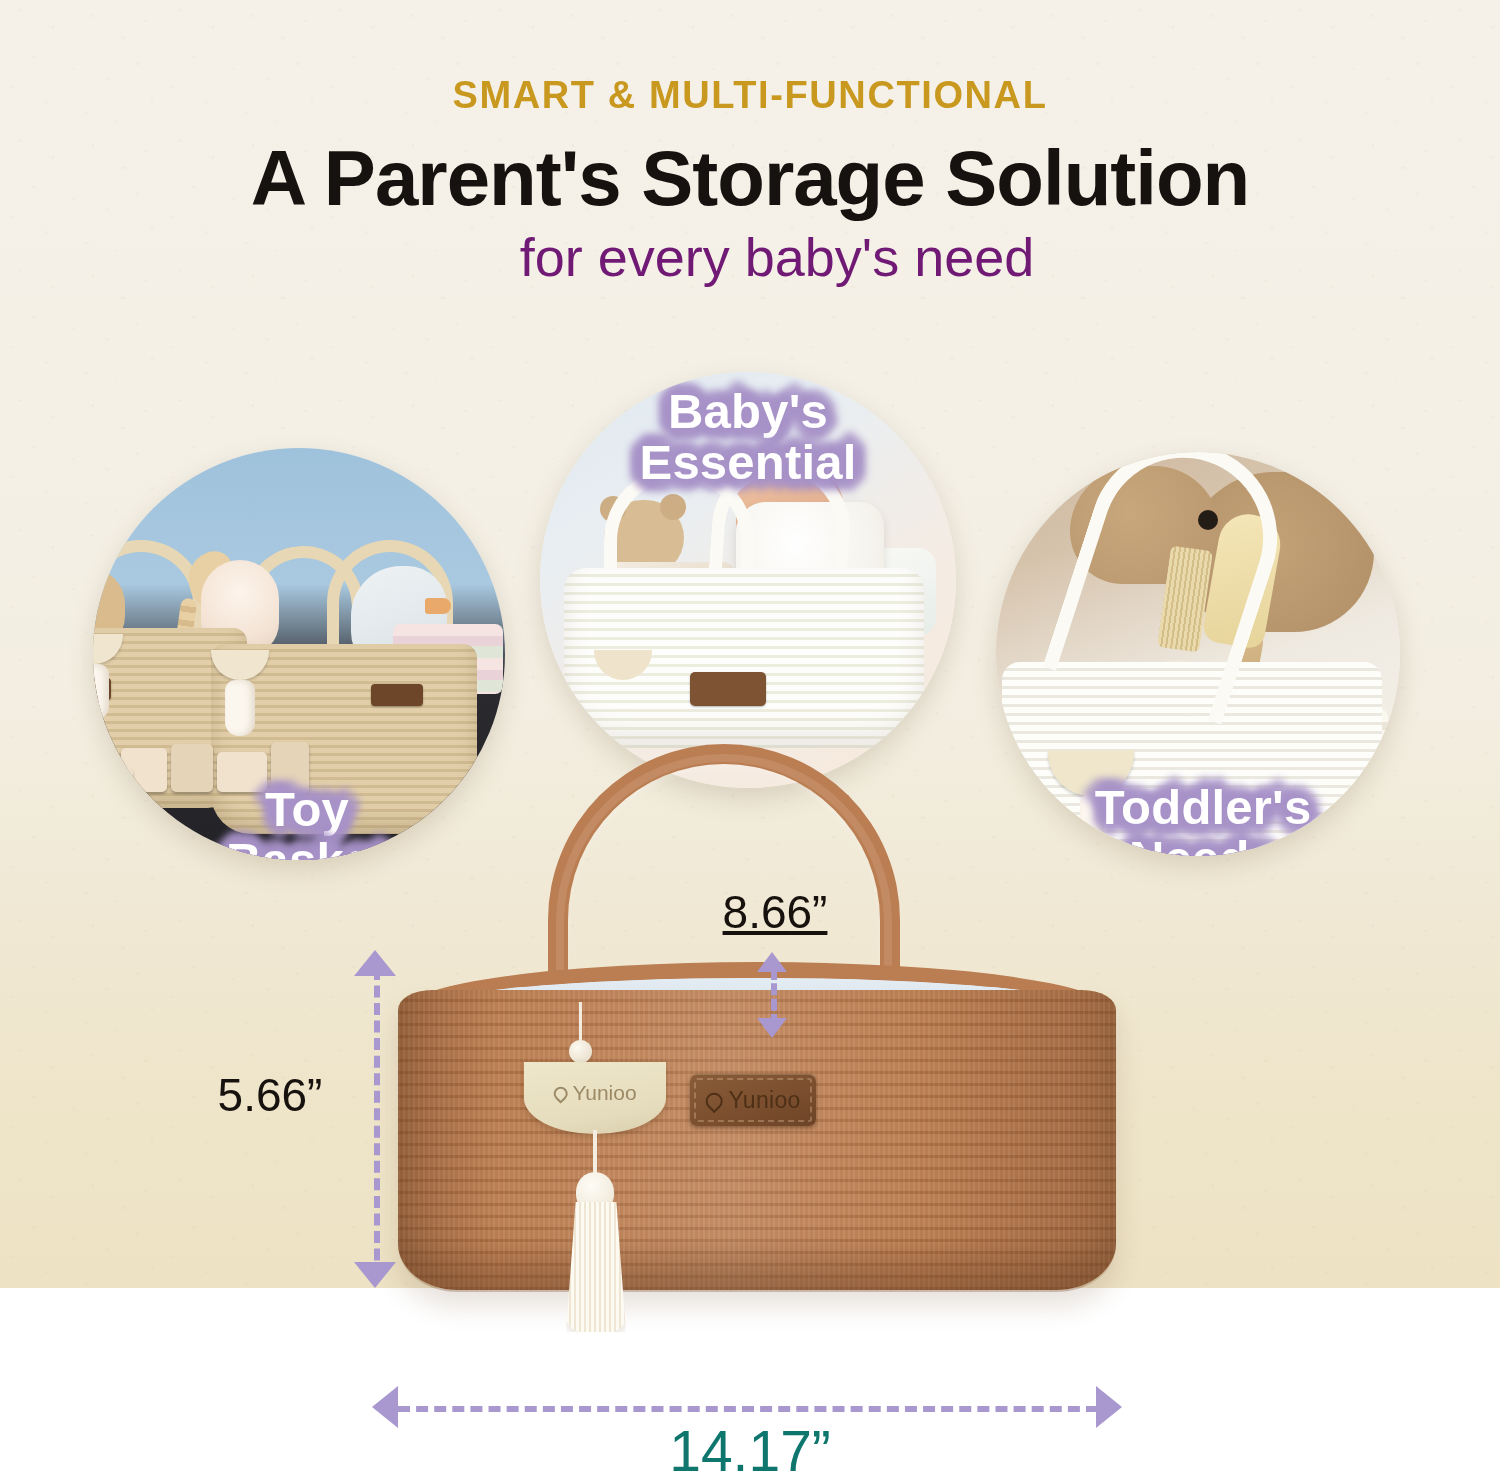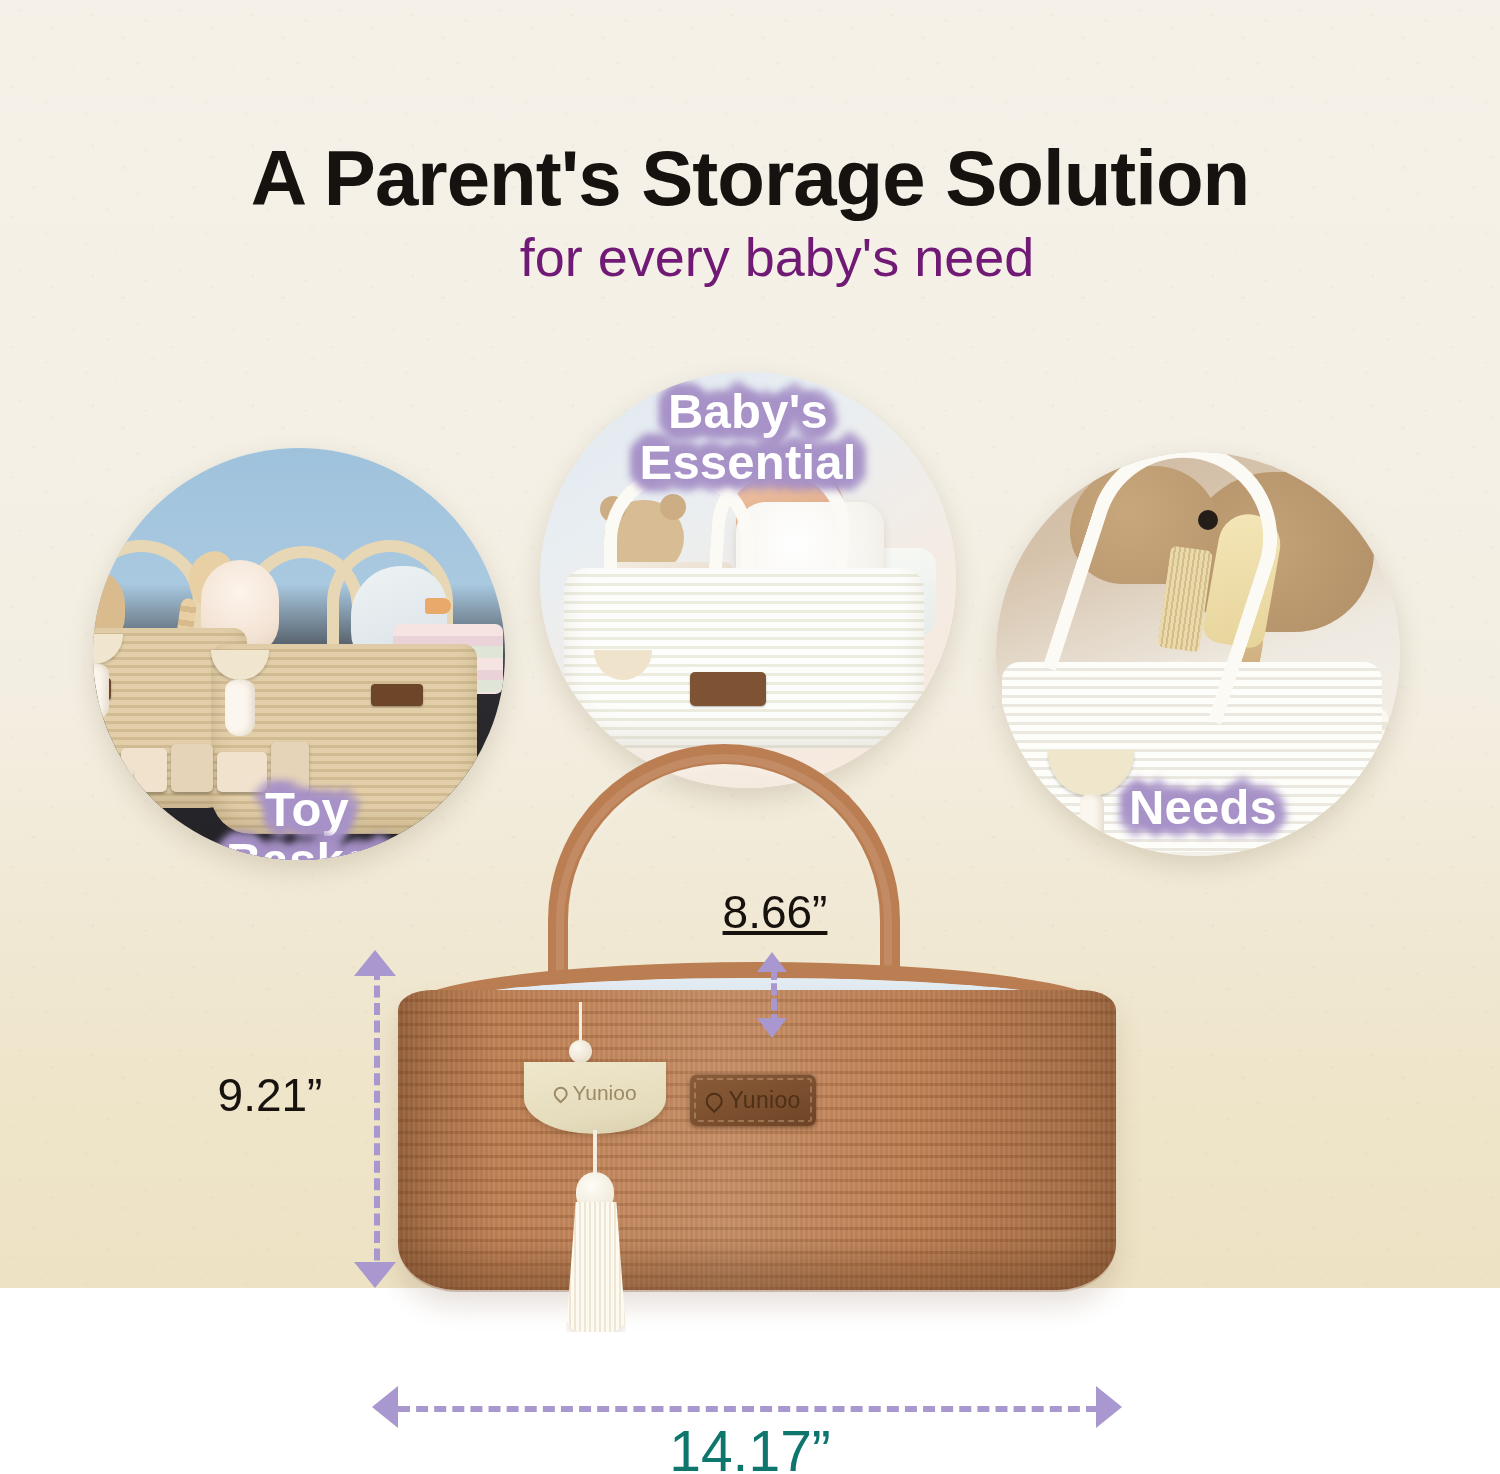--- a/index.html
+++ b/index.html
@@ -414,6 +414,7 @@
   <div class="bg-texture"></div>
   <div class="bg-white-strip"></div>
 
+  <div class="eyebrow">SMART &amp; MULTI-FUNCTIONAL</div>
   <div class="headline">A Parent's Storage Solution</div>
   <div class="subhead">for every baby's need</div>
 

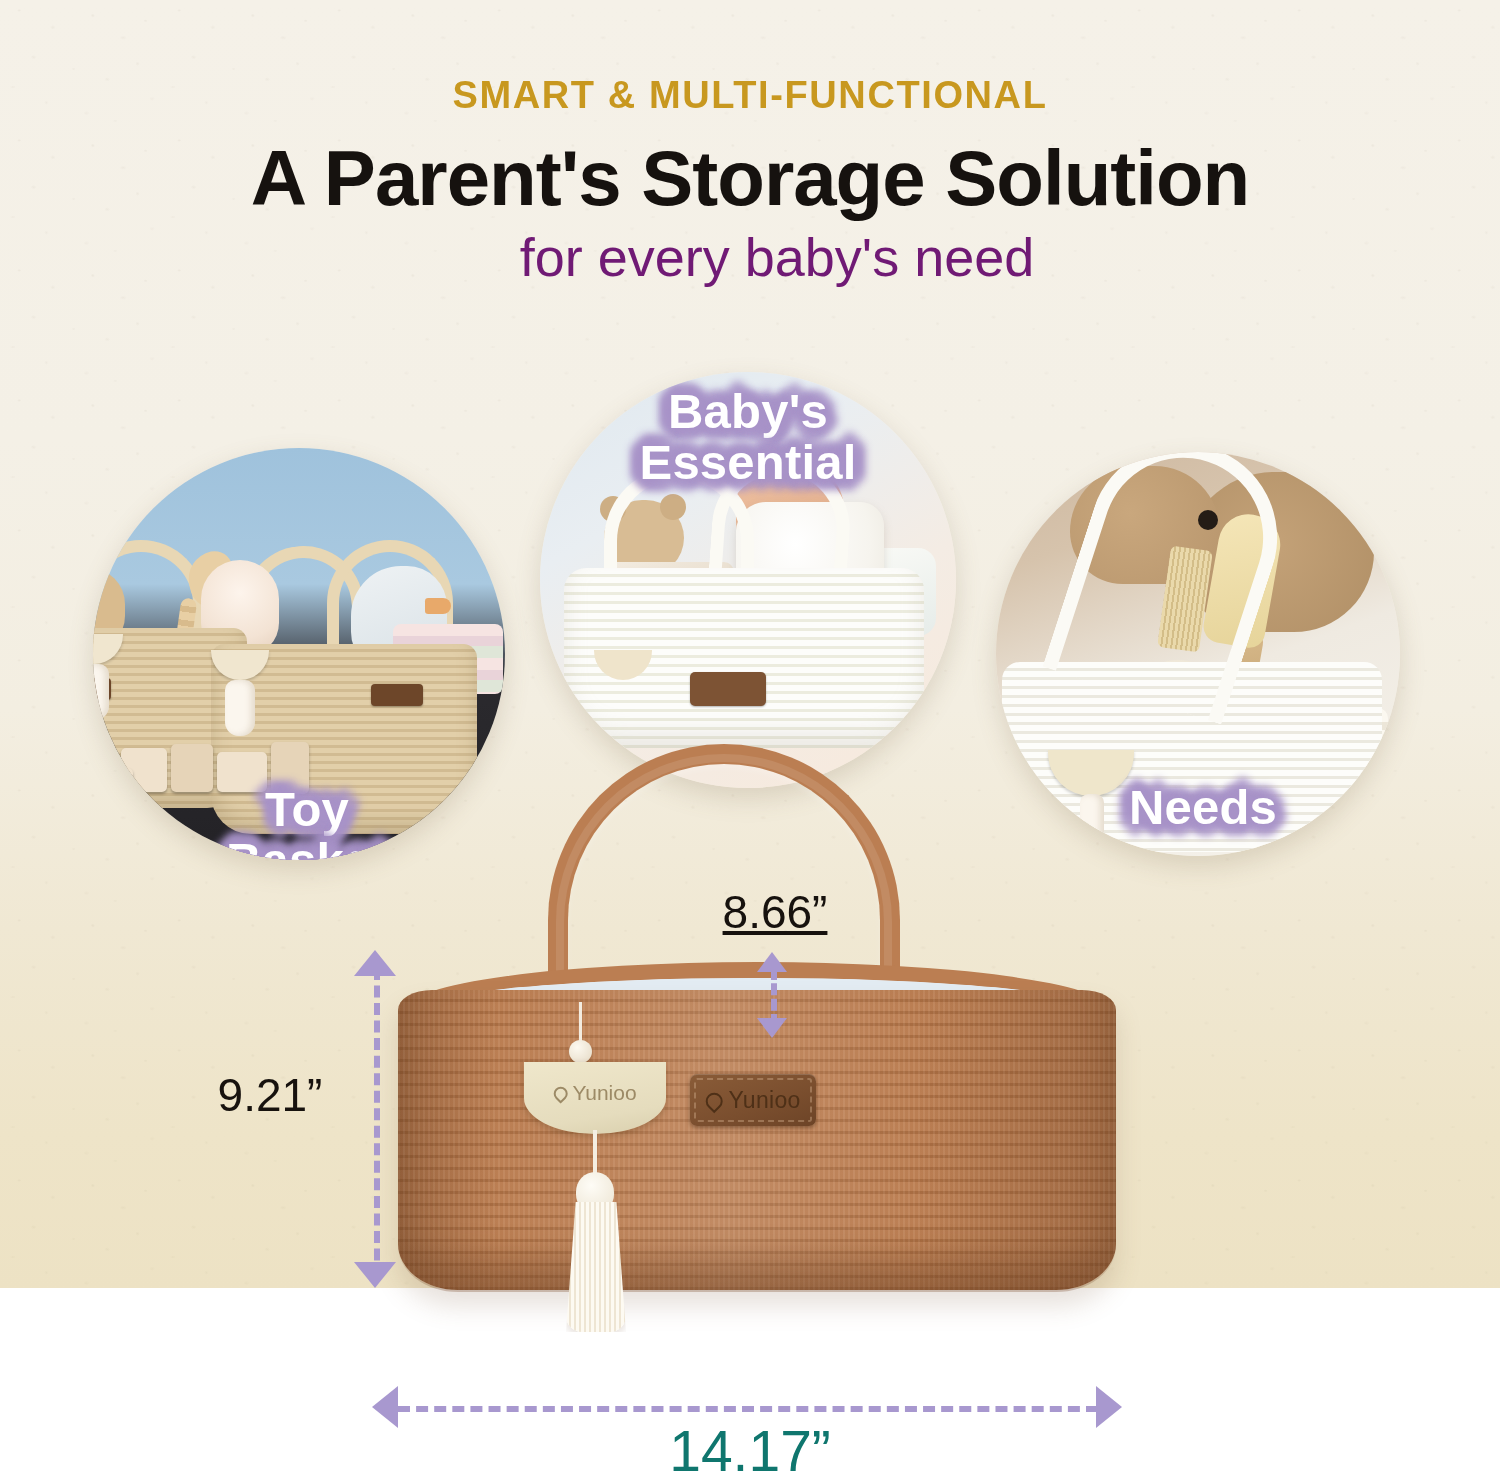--- a/index.html
+++ b/index.html
@@ -494,6 +494,7 @@
       <div class="tassel-sm" style="left:84px; top:342px; width:24px; height:52px;"></div>
     </div>
     <div class="badge" id="badge-toddler" style="left:62px; top:330px; width:290px;">
+      <div>Toddler's</div>
       <div>Needs</div>
     </div>
   </div>

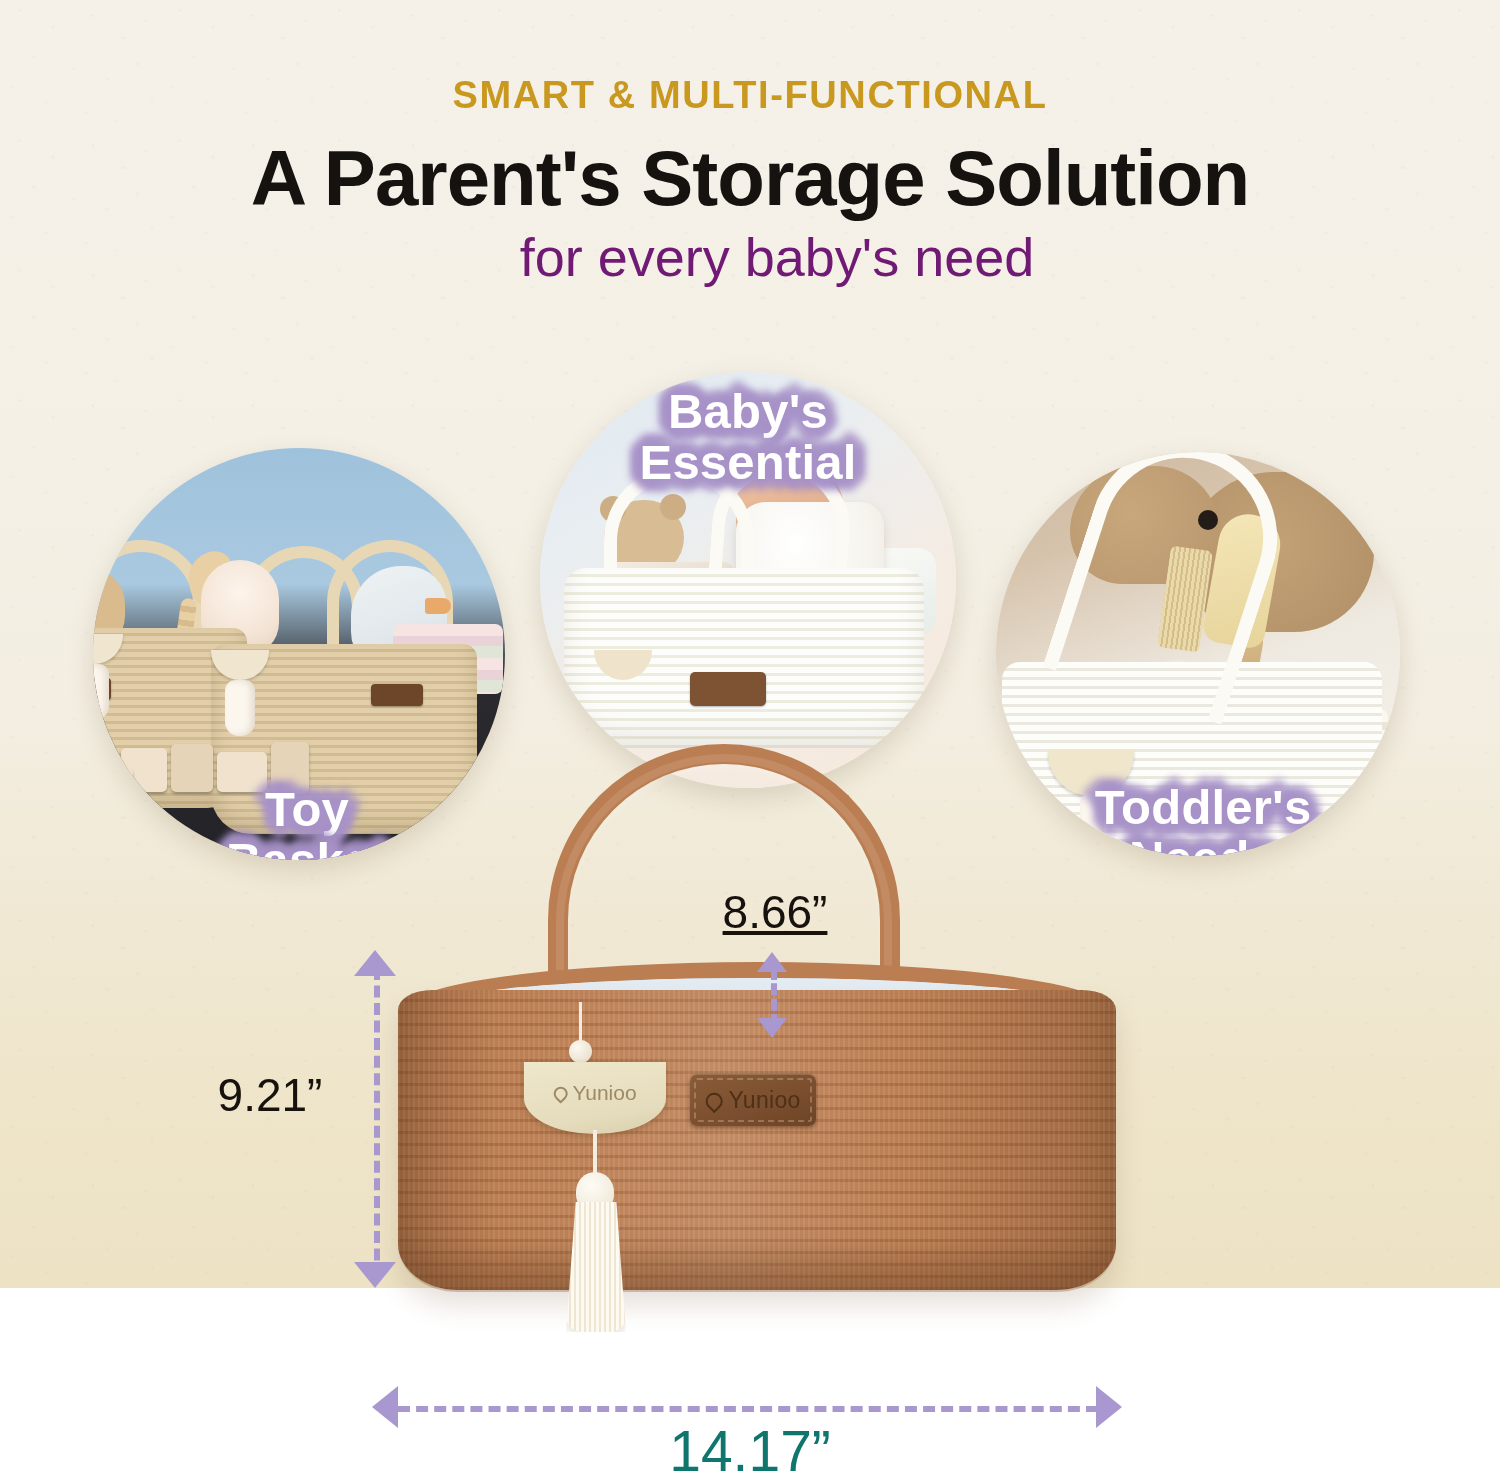--- a/index.html
+++ b/index.html
@@ -530,7 +530,7 @@
   <div class="arrow-head ah-up"></div>
   <div class="dim-v-line"></div>
   <div class="arrow-head ah-down"></div>
-  <div class="dim-v-label">9.21”</div>
+  <div class="dim-v-label">5.66”</div>
 
   <div class="arrow-head ah-dup"></div>
   <div class="dim-depth-line"></div>

